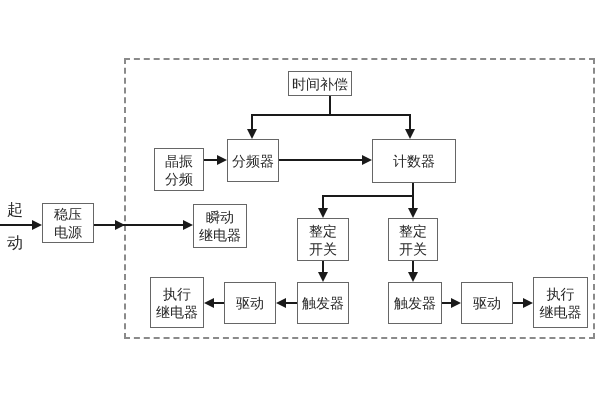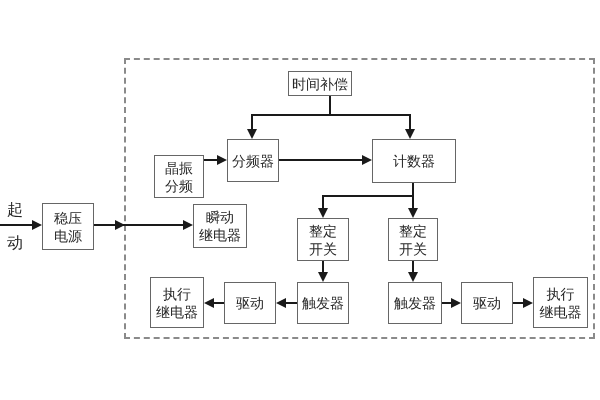--- a/index.html
+++ b/index.html
@@ -56,7 +56,7 @@
     <div>时间补偿</div>
   </div>
 
-  <div class="block" style="left:154px;top:155px;width:50px;height:43px;">
+  <div class="block" style="left:154px;top:148px;width:50px;height:43px;">
     <div>晶振</div>
     <div>分频</div>
   </div>

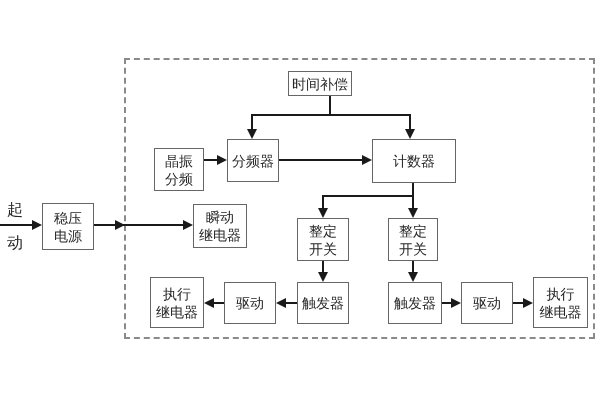--- a/index.html
+++ b/index.html
@@ -42,7 +42,7 @@
   <div class="start-char" style="left:7px;top:200px;">起</div>
   <div class="start-char" style="left:7px;top:233px;">动</div>
 
-  <div class="block" style="left:42px;top:203px;width:52px;height:47px;">
+  <div class="block" style="left:42px;top:203px;width:52px;height:40px;">
     <div>稳压</div>
     <div>电源</div>
   </div>

